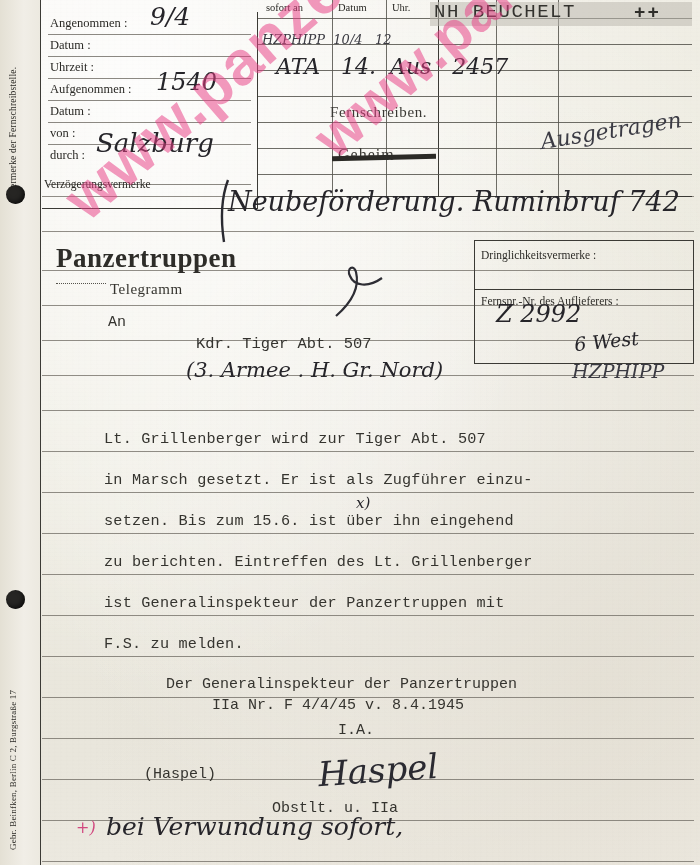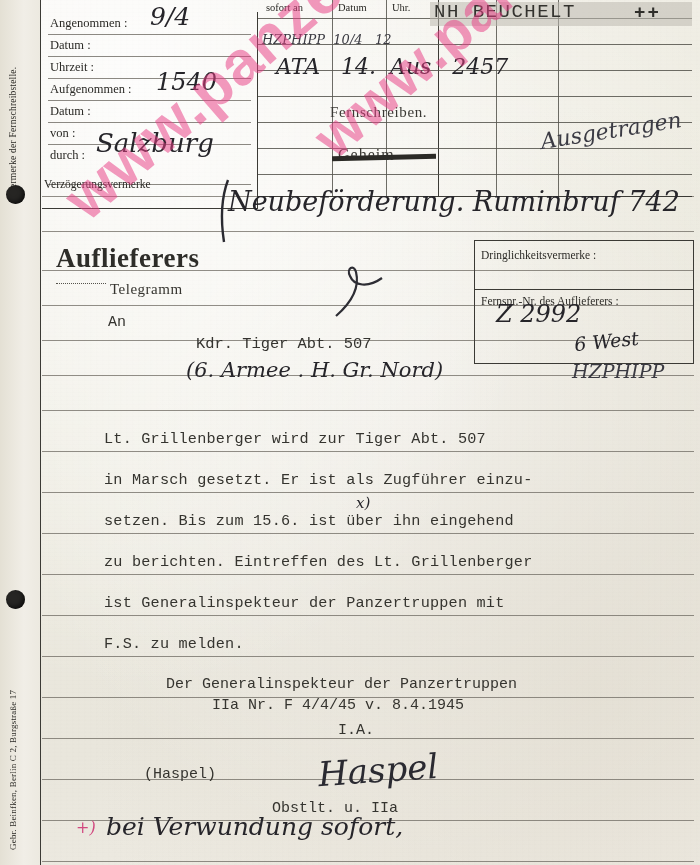--- a/index.html
+++ b/index.html
@@ -399,7 +399,7 @@
     <path d="M18,66 C14,40 16,20 22,4" stroke="#2a2a31" stroke-width="2.4" fill="none"></path>
   </svg>
 
-  <div class="fs-title">Auflieferers</div>
+  <div class="fs-title">Panzertruppen</div>
   <div class="fs-dots"></div>
   <div class="fs-sub">Telegramm</div>
   <div class="an-label">An</div>

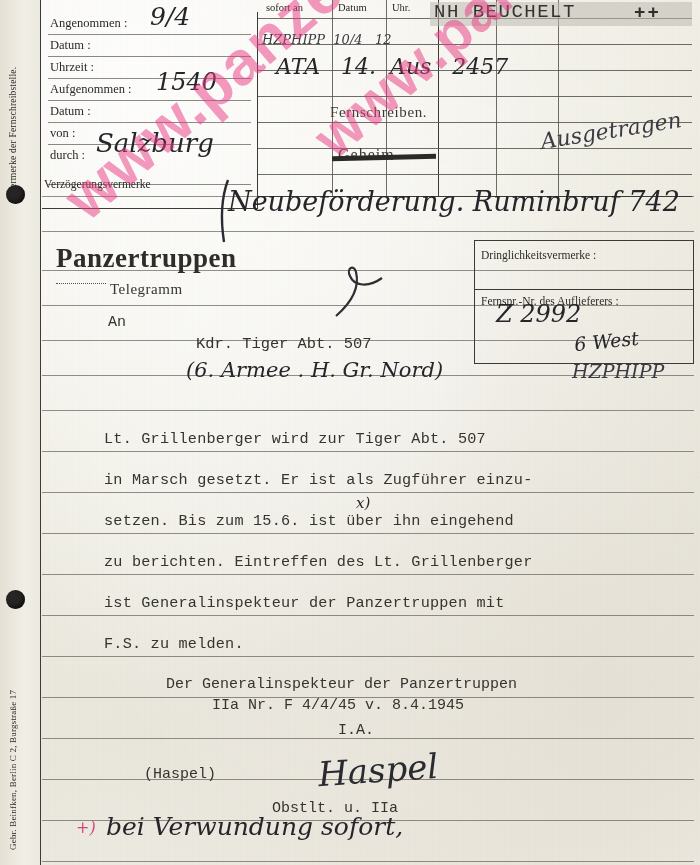--- a/index.html
+++ b/index.html
@@ -414,7 +414,7 @@
   <div class="hand hand-thin" style="left:572px; top:360px; font-size:19px;text-align:center;">HZPHIPP</div>
 
   <div class="typed" style="left:196px; top:335px; font-size:15.4px;">Kdr. Tiger Abt. 507</div>
-  <div class="hand" style="left:186px; top:358px; font-size:21px;">(6. Armee . H. Gr. Nord)</div>
+  <div class="hand" style="left:186px; top:358px; font-size:21px;">(3. Armee . H. Gr. Nord)</div>
 
   <svg style="position:absolute; left:330px; top:262px;" width="60" height="62">
     <path d="M6,54 C22,40 30,26 26,10 C24,2 16,6 20,14 C24,24 38,26 52,16" stroke="#2d2d34" stroke-width="2.2" fill="none"></path>

